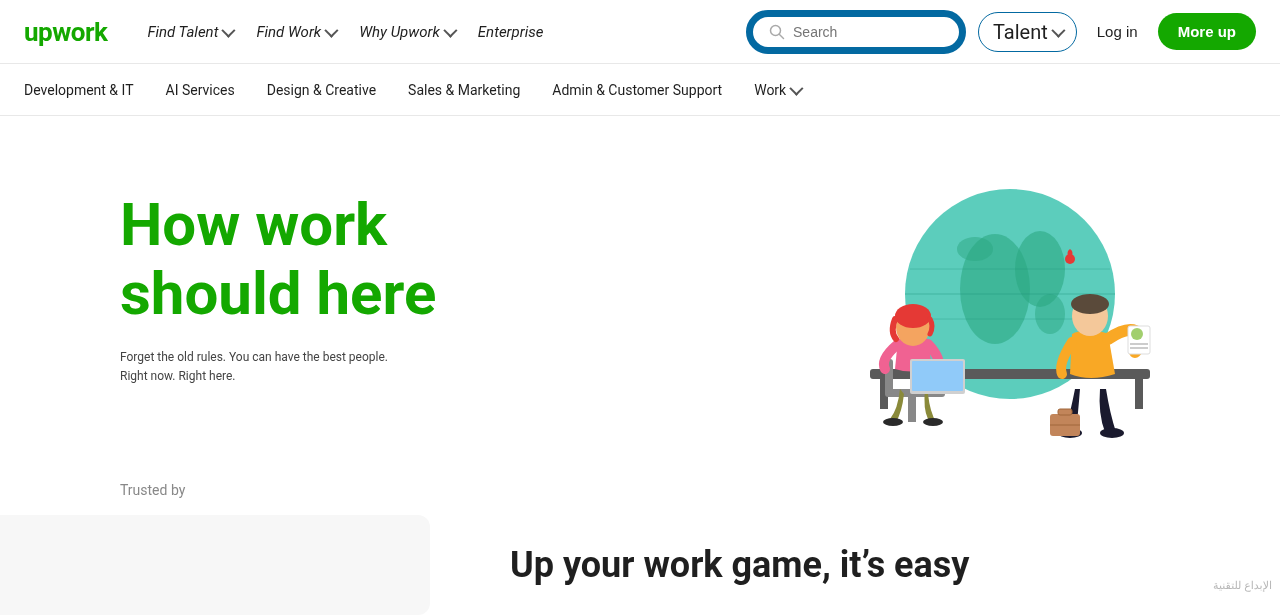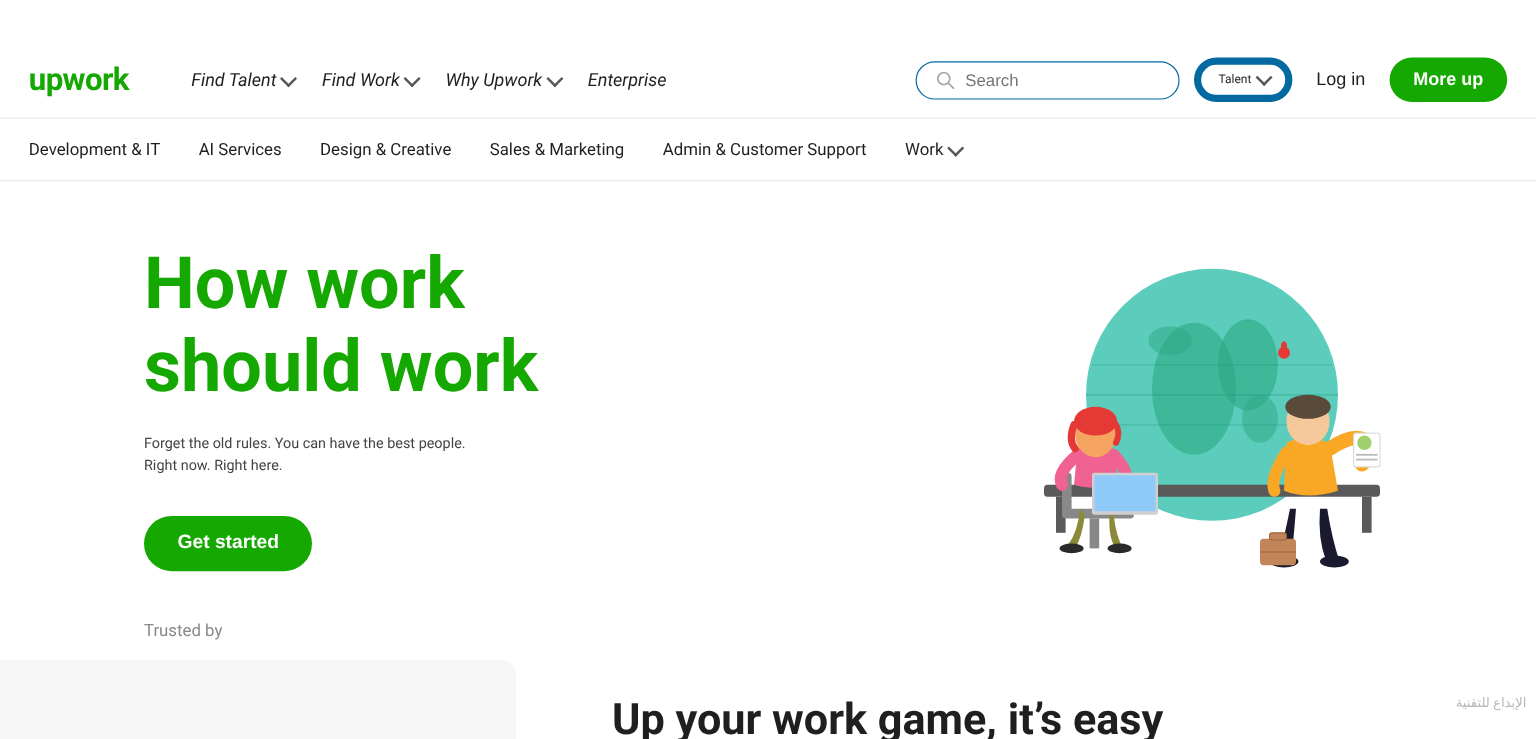--- a/index.html
+++ b/index.html
@@ -12,8 +12,7 @@
       padding: 0 24px;
       height: 64px;
       border-bottom: 1px solid #e8e8e8;
-      gap: 44px;
-      margin-top: 35px;
+      gap: 32px;
     }
     .logo {
       display: flex; align-items: center;

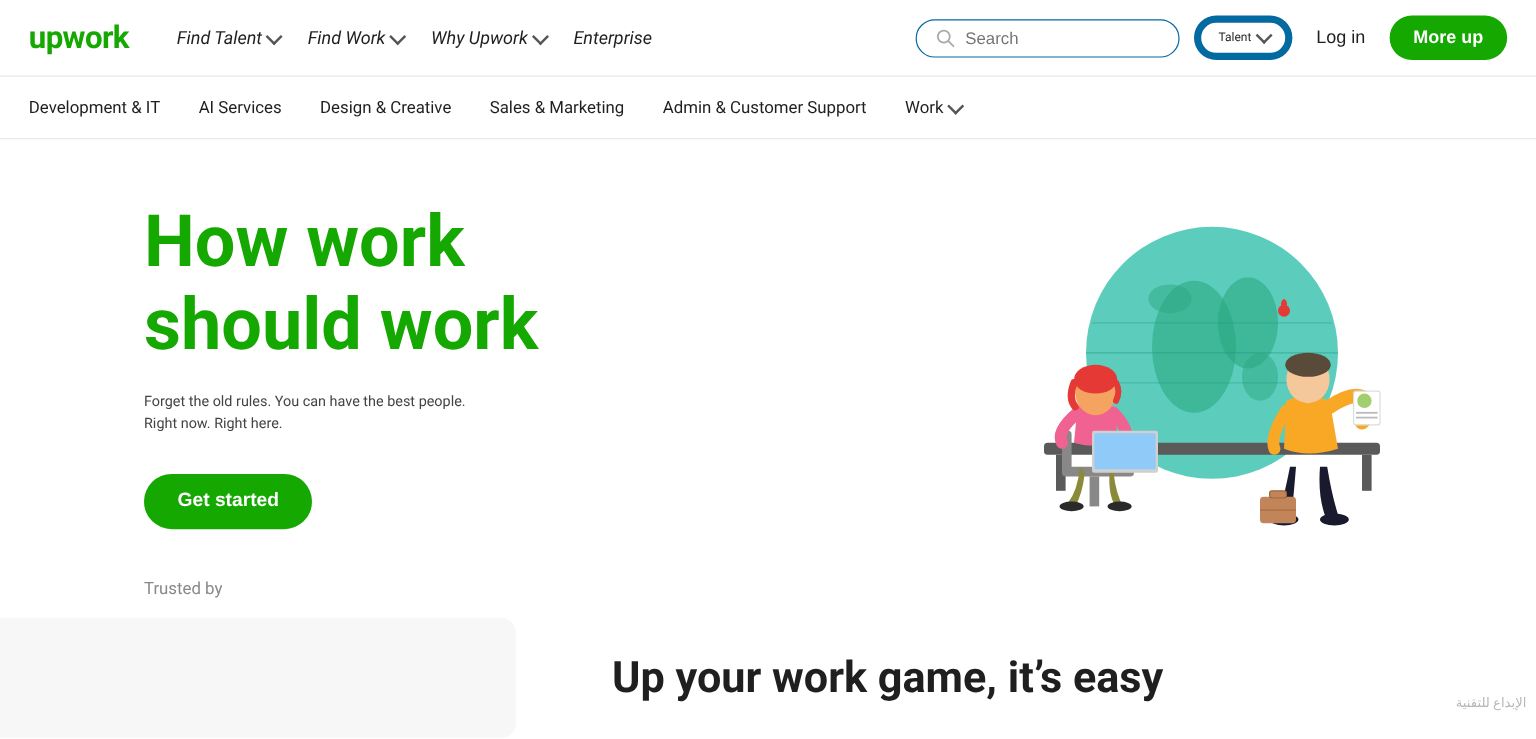--- a/index.html
+++ b/index.html
@@ -38,7 +38,7 @@
     }
     .search-bar {
       display: flex; align-items: center;
-      border: 1px solid #0369a1; border-radius: 24px;
+      border: 7px solid #0369a1; border-radius: 24px;
       padding: 7px 16px; gap: 8px; width: 220px; background: #fff;
     }
     .search-icon-svg {

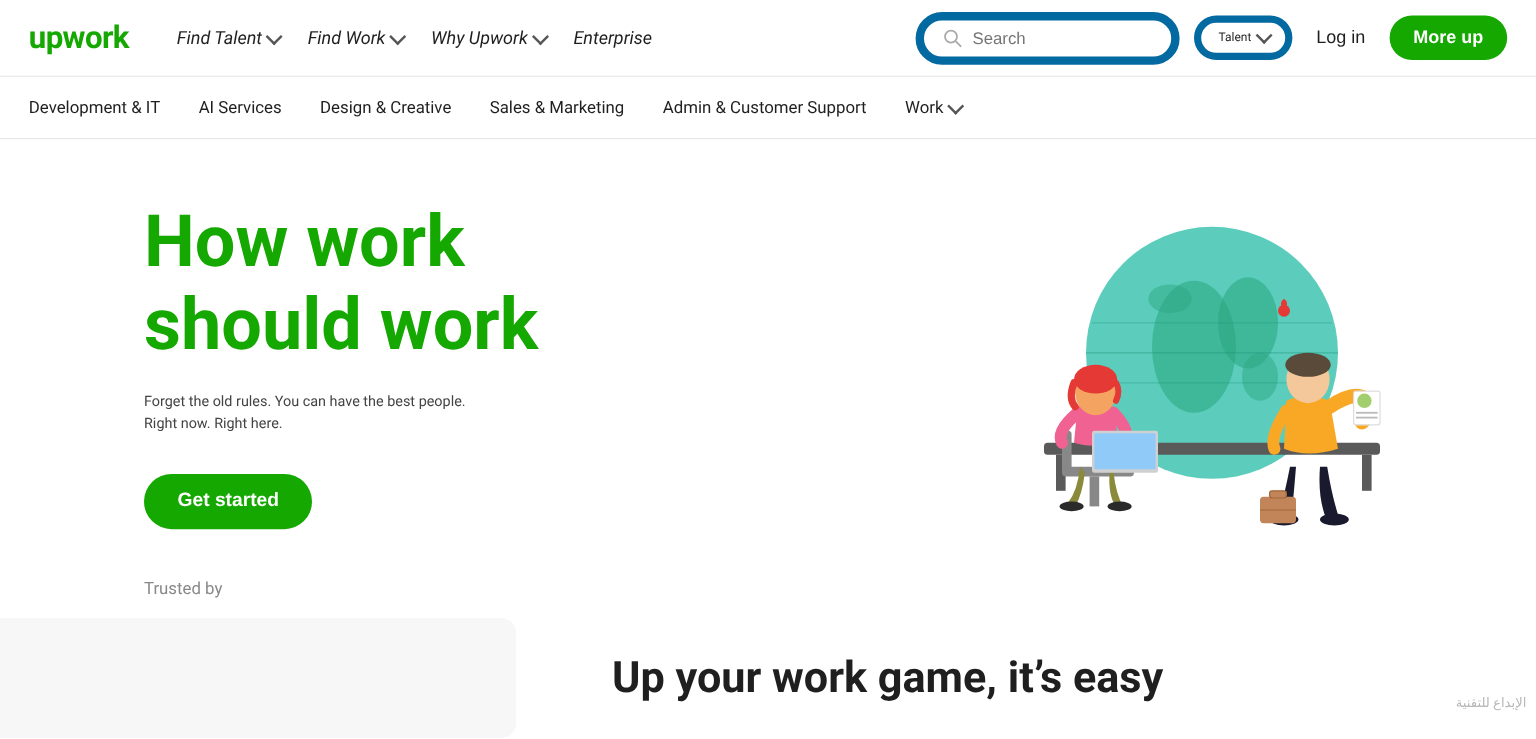--- a/index.html
+++ b/index.html
@@ -48,9 +48,9 @@
       border: none; outline: none; font-size: 14px; width: 130px; color: #888;
     }
     .talent-btn {
-      display: flex; gap: 4px;
-      font-size: 10px; color: #1f1f1f; cursor: pointer;
-      border: 6px solid #0369a1; border-radius: 24px; padding: 7px 14px;
+      display: flex; align-items: center; gap: 4px;
+      font-size: 20px; color: #1f1f1f; cursor: pointer;
+      border: 1px solid #0369a1; border-radius: 24px; padding: 7px 14px;
       background: #fff;
     }
     .login-btn {

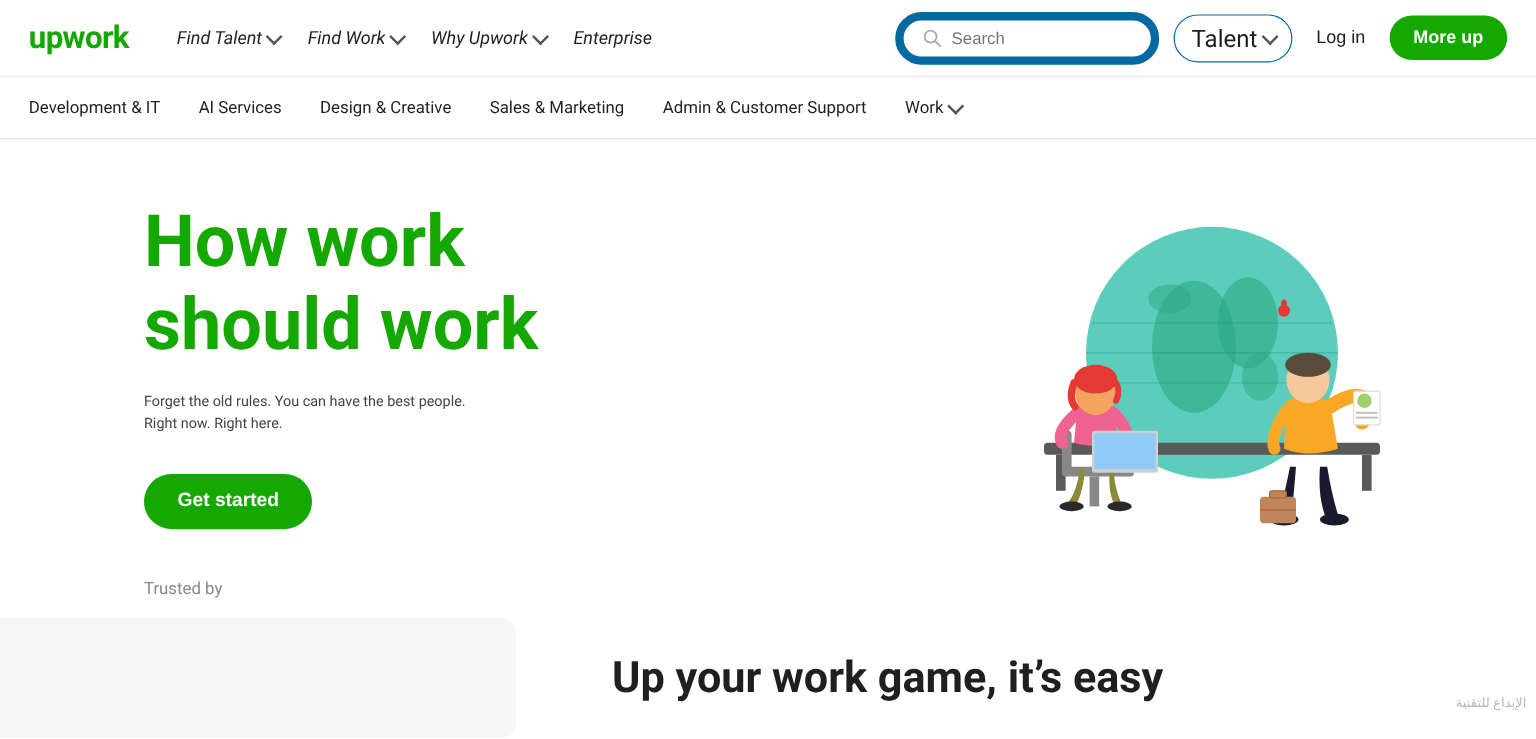--- a/index.html
+++ b/index.html
@@ -202,7 +202,7 @@
   <div class="hero-left">
     <h1 class="hero-title">
       <span>How work</span><br>
-      <span>should work</span>
+      <span>should here</span>
     </h1>
     <p class="hero-subtitle">
       <span>Forget the old rules. You can have the best people.</span><br>

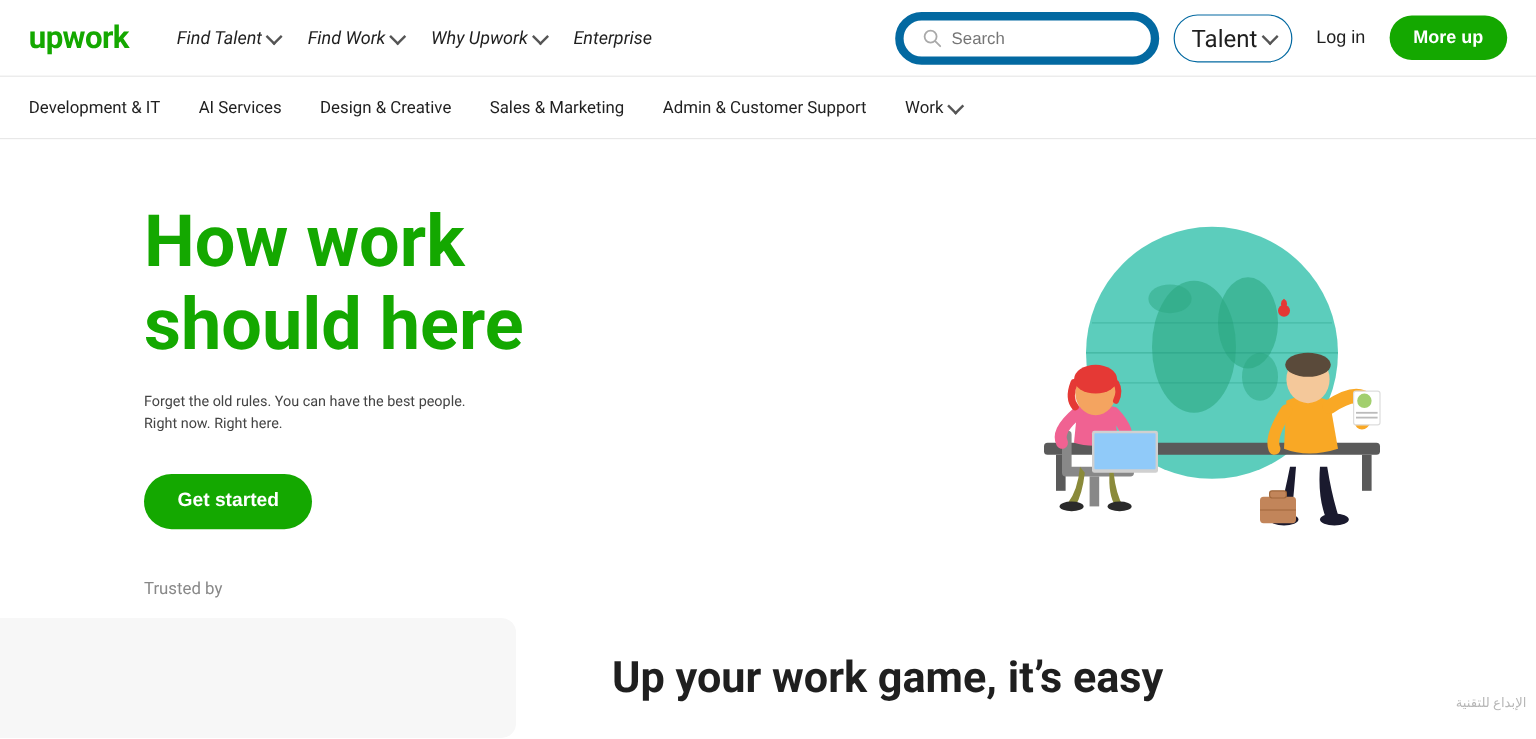--- a/index.html
+++ b/index.html
@@ -208,7 +208,6 @@
       <span>Forget the old rules. You can have the best people.</span><br>
       <span>Right now. Right here.</span>
     </p>
-    <button class="get-started-btn">Get started</button>
   </div>
   <div class="hero-right">
 

